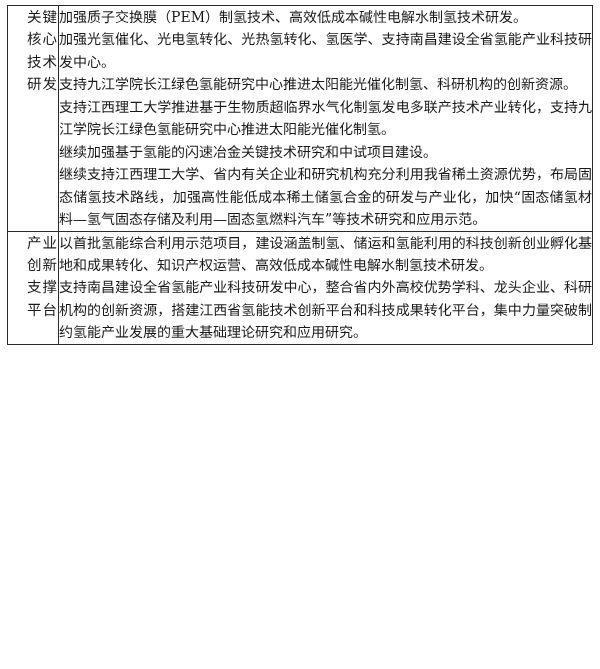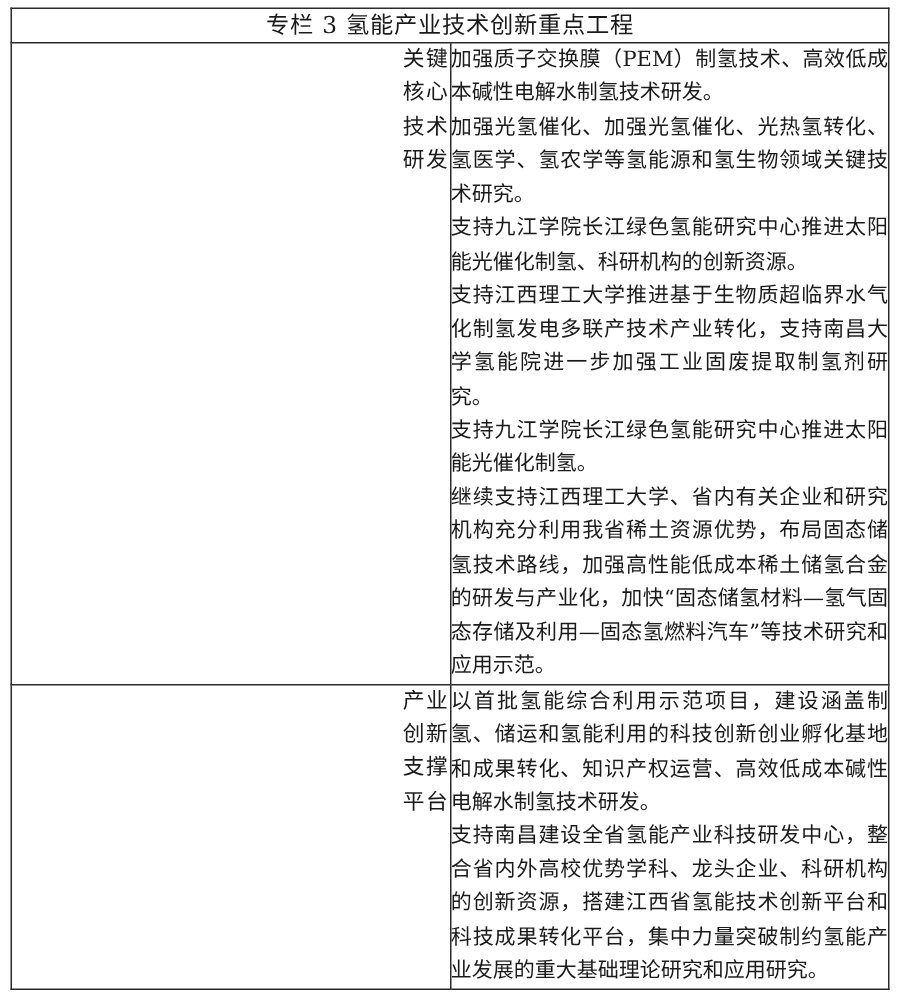--- a/index.html
+++ b/index.html
@@ -79,11 +79,6 @@
   <table class="feature-table">
     <tbody>
       <tr>
-        <td class="title-cell" colspan="2">
-          <span class="t-main">专栏 3  氢能产业技术创新重点工程</span>
-        </td>
-      </tr>
-      <tr>
         <td class="label-cell">
           <span class="lab-line">关键</span>
           <span class="lab-line">核心</span>

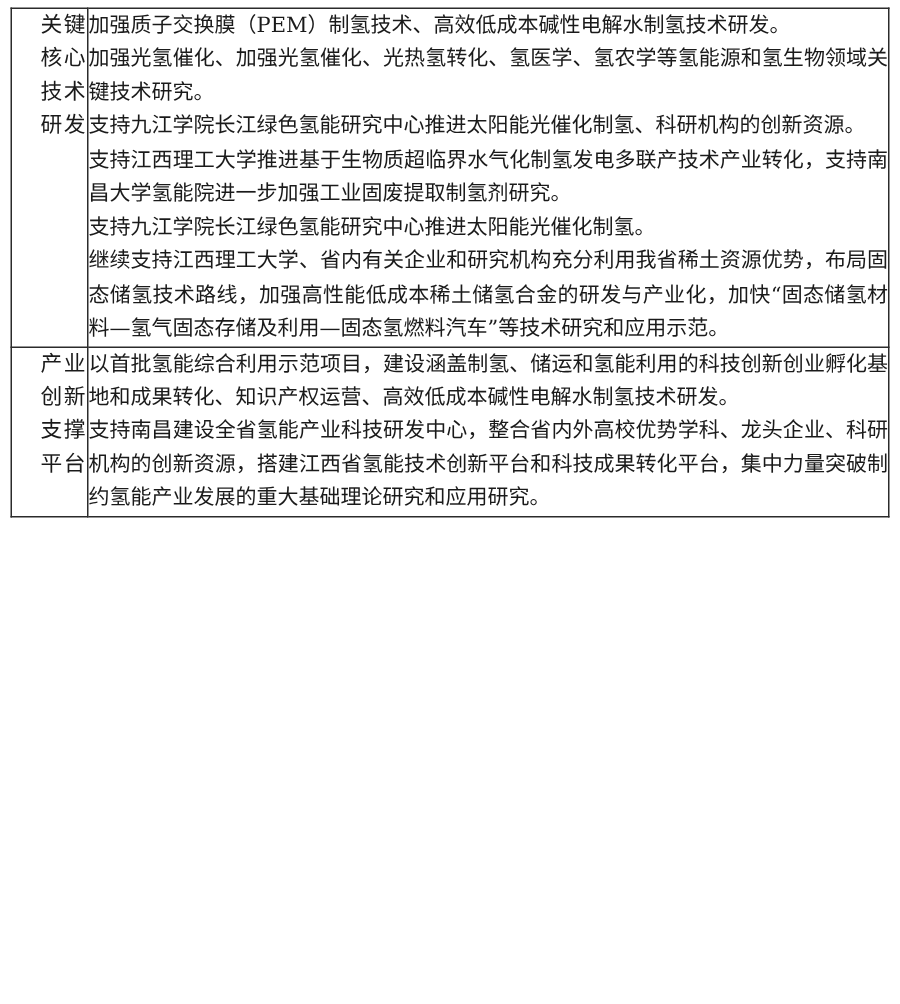--- a/index.html
+++ b/index.html
@@ -87,7 +87,7 @@
         </td>
         <td class="body-cell">
           <p>加强质子交换膜（PEM）制氢技术、高效低成本碱性电解水制氢技术研发。</p>
-          <p>加强光氢催化、加强光氢催化、光热氢转化、氢医学、氢农学等氢能源和氢生物领域关键技术研究。</p>
+          <p>加强光氢催化、光电氢转化、光热氢转化、氢医学、支持南昌建设全省氢能产业科技研发中心。</p>
           <p>支持九江学院长江绿色氢能研究中心推进太阳能光催化制氢、科研机构的创新资源。</p>
           <p>支持江西理工大学推进基于生物质超临界水气化制氢发电多联产技术产业转化，支持南昌大学氢能院进一步加强工业固废提取制氢剂研究。</p>
           <p>支持九江学院长江绿色氢能研究中心推进太阳能光催化制氢。</p>

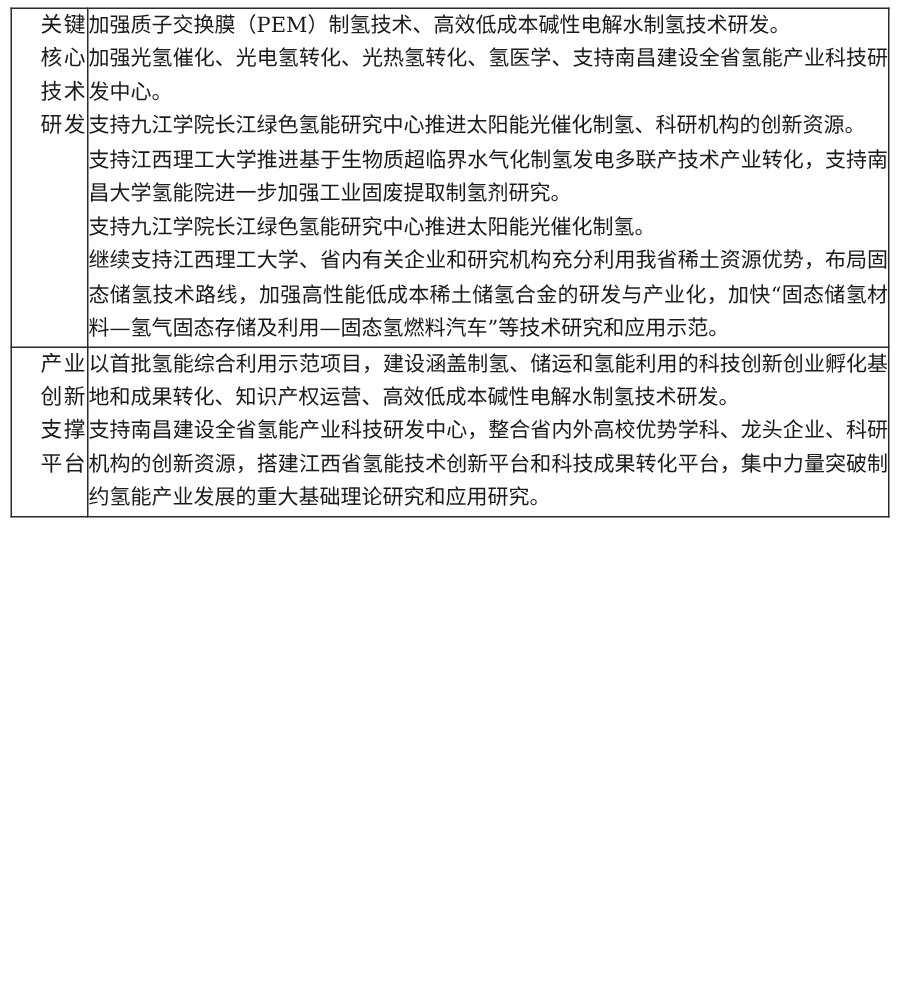--- a/index.html
+++ b/index.html
@@ -89,7 +89,7 @@
           <p>加强质子交换膜（PEM）制氢技术、高效低成本碱性电解水制氢技术研发。</p>
           <p>加强光氢催化、光电氢转化、光热氢转化、氢医学、支持南昌建设全省氢能产业科技研发中心。</p>
           <p>支持九江学院长江绿色氢能研究中心推进太阳能光催化制氢、科研机构的创新资源。</p>
-          <p>支持江西理工大学推进基于生物质超临界水气化制氢发电多联产技术产业转化，支持南昌大学氢能院进一步加强工业固废提取制氢剂研究。</p>
+          <p>支持江西理工大学推进基于生物质超临界水气化制氢发电多联产技术产业转化，支持九江学院长江绿色氢能研究中心推进太阳能光催化制氢。</p>
           <p>支持九江学院长江绿色氢能研究中心推进太阳能光催化制氢。</p>
           <p>继续支持江西理工大学、省内有关企业和研究机构充分利用我省稀土资源优势，布局固态储氢技术路线，加强高性能低成本稀土储氢合金的研发与产业化，加快“固态储氢材料—氢气固态存储及利用—固态氢燃料汽车”等技术研究和应用示范。</p>
         </td>

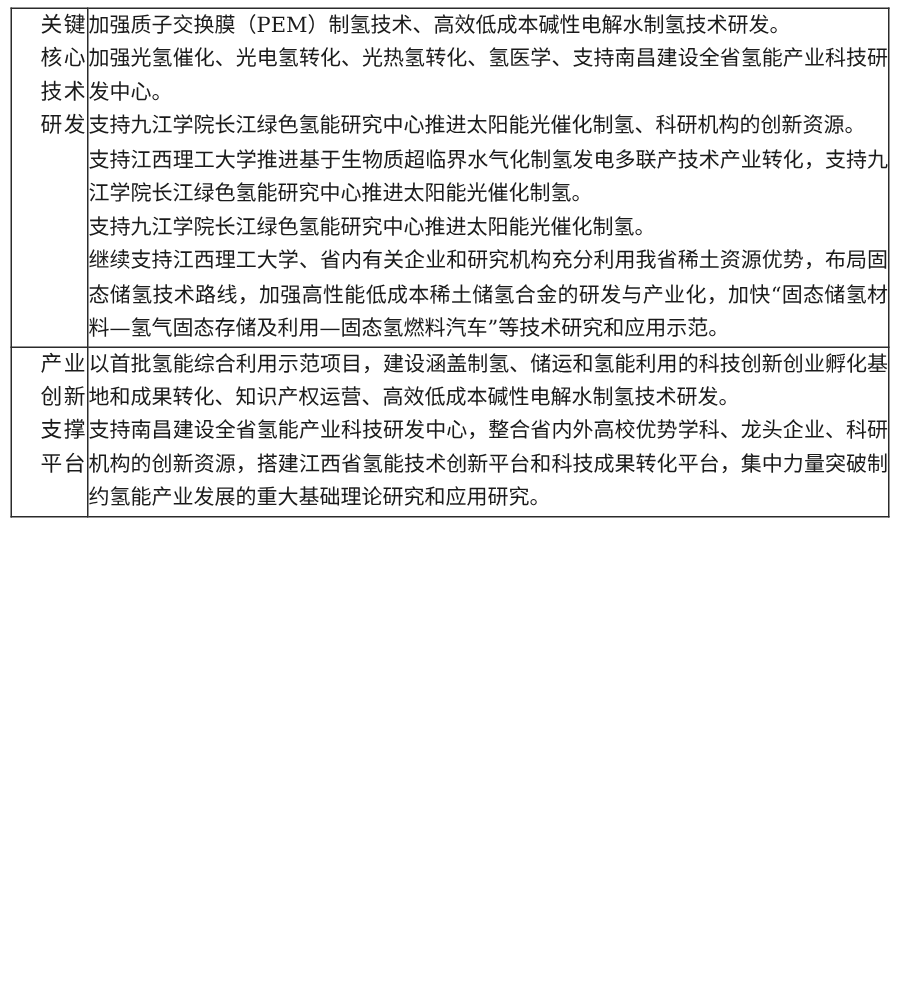--- a/index.html
+++ b/index.html
@@ -90,7 +90,7 @@
           <p>加强光氢催化、光电氢转化、光热氢转化、氢医学、支持南昌建设全省氢能产业科技研发中心。</p>
           <p>支持九江学院长江绿色氢能研究中心推进太阳能光催化制氢、科研机构的创新资源。</p>
           <p>支持江西理工大学推进基于生物质超临界水气化制氢发电多联产技术产业转化，支持九江学院长江绿色氢能研究中心推进太阳能光催化制氢。</p>
-          <p>支持九江学院长江绿色氢能研究中心推进太阳能光催化制氢。</p>
+          <p>继续加强基于氢能的闪速冶金关键技术研究和中试项目建设。</p>
           <p>继续支持江西理工大学、省内有关企业和研究机构充分利用我省稀土资源优势，布局固态储氢技术路线，加强高性能低成本稀土储氢合金的研发与产业化，加快“固态储氢材料—氢气固态存储及利用—固态氢燃料汽车”等技术研究和应用示范。</p>
         </td>
       </tr>

